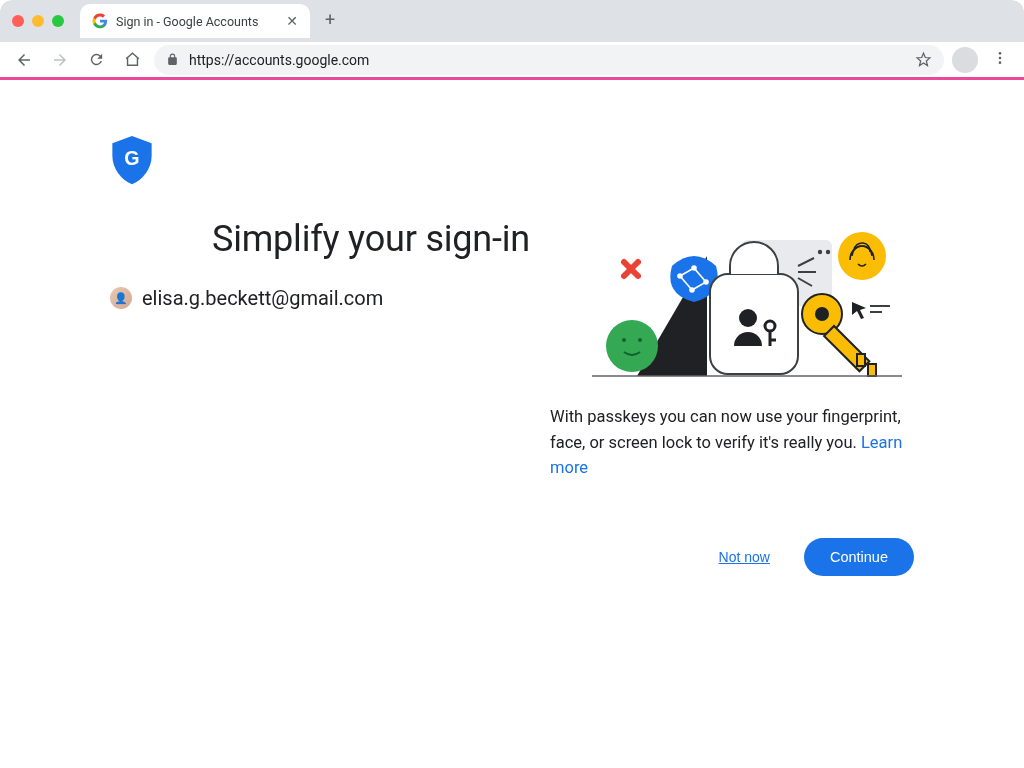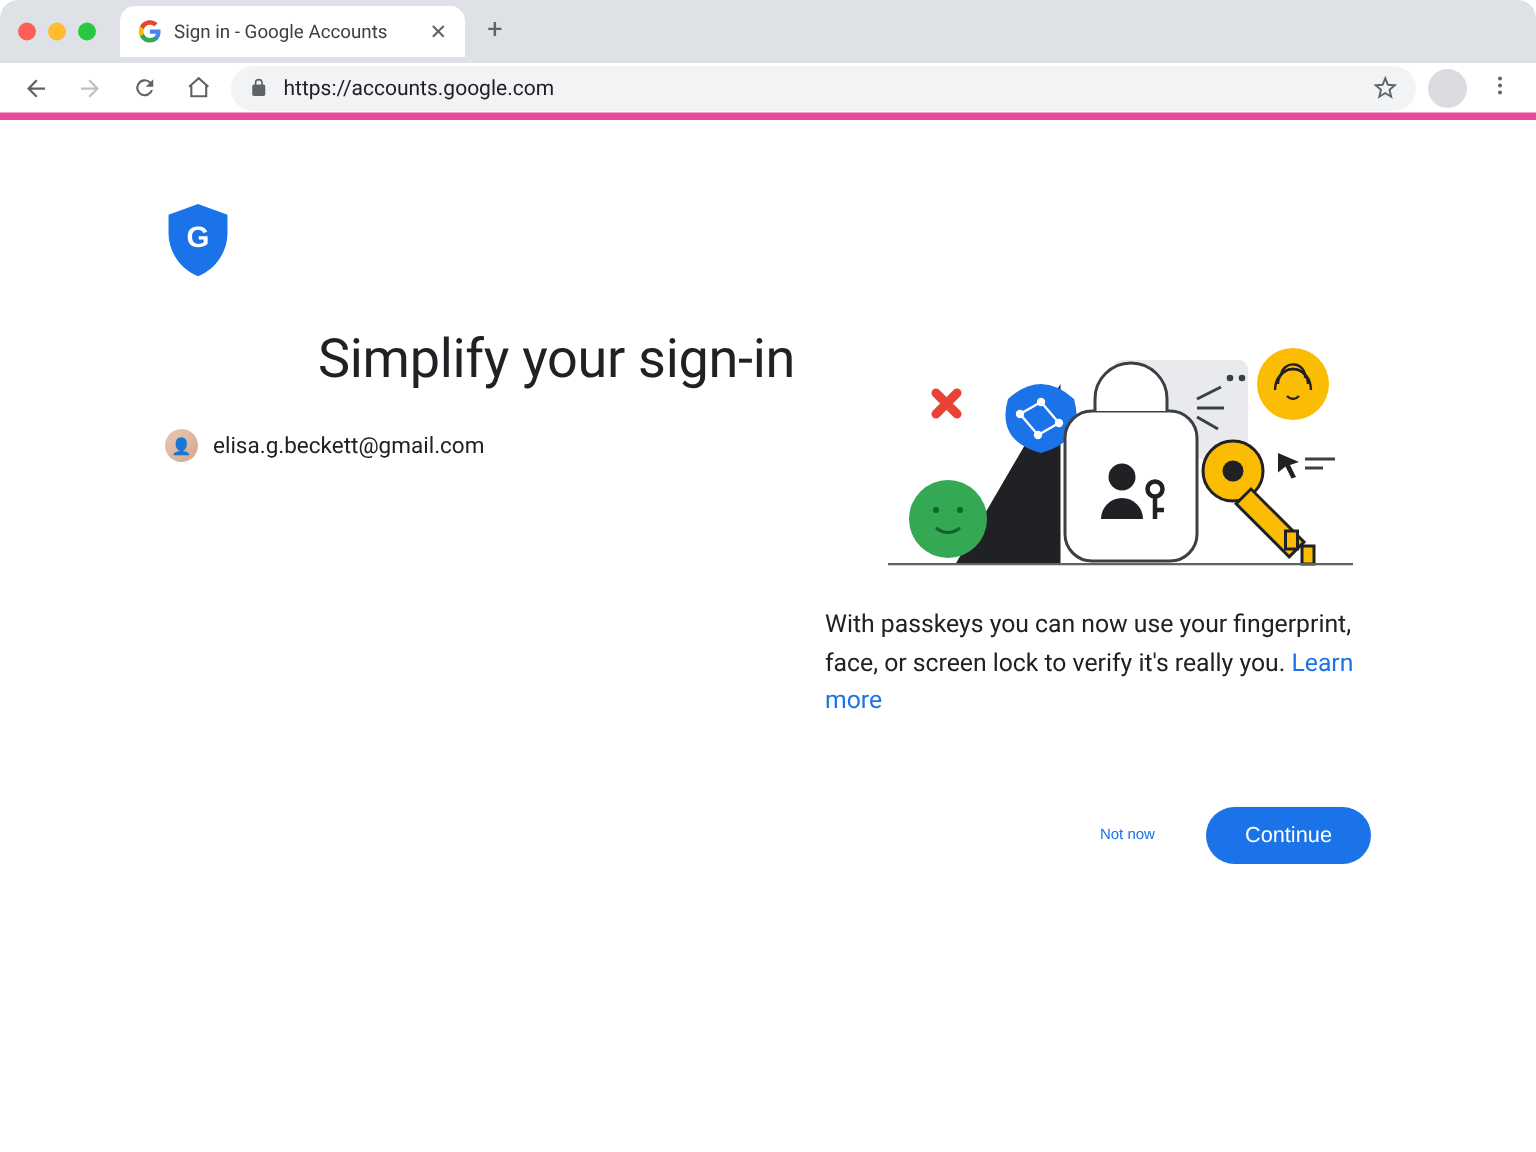--- a/index.html
+++ b/index.html
@@ -20,7 +20,7 @@
   .tab .close { color: #5f6368; font-size: 14px; }
   .newtab { width: 28px; height: 28px; display: flex; align-items: center; justify-content: center; color: #5f6368; font-size: 18px; margin-left: 6px; margin-bottom: 3px; }
 
-  .toolbar { background: #fff; height: 38px; display: flex; align-items: center; padding: 0 10px; gap: 8px; border-bottom: 5px solid #ec4899; }
+  .toolbar { background: #fff; height: 38px; display: flex; align-items: center; padding: 0 10px; gap: 8px; border-bottom: 3px solid #ec4899; }
   .tbtn { width: 28px; height: 28px; display: flex; align-items: center; justify-content: center; color: #5f6368; border-radius: 50%; }
   .tbtn.disabled { color: #bdc1c6; }
   .omnibox { flex: 1; height: 30px; background: #f1f3f4; border-radius: 15px; display: flex; align-items: center; padding: 0 12px; gap: 10px; }

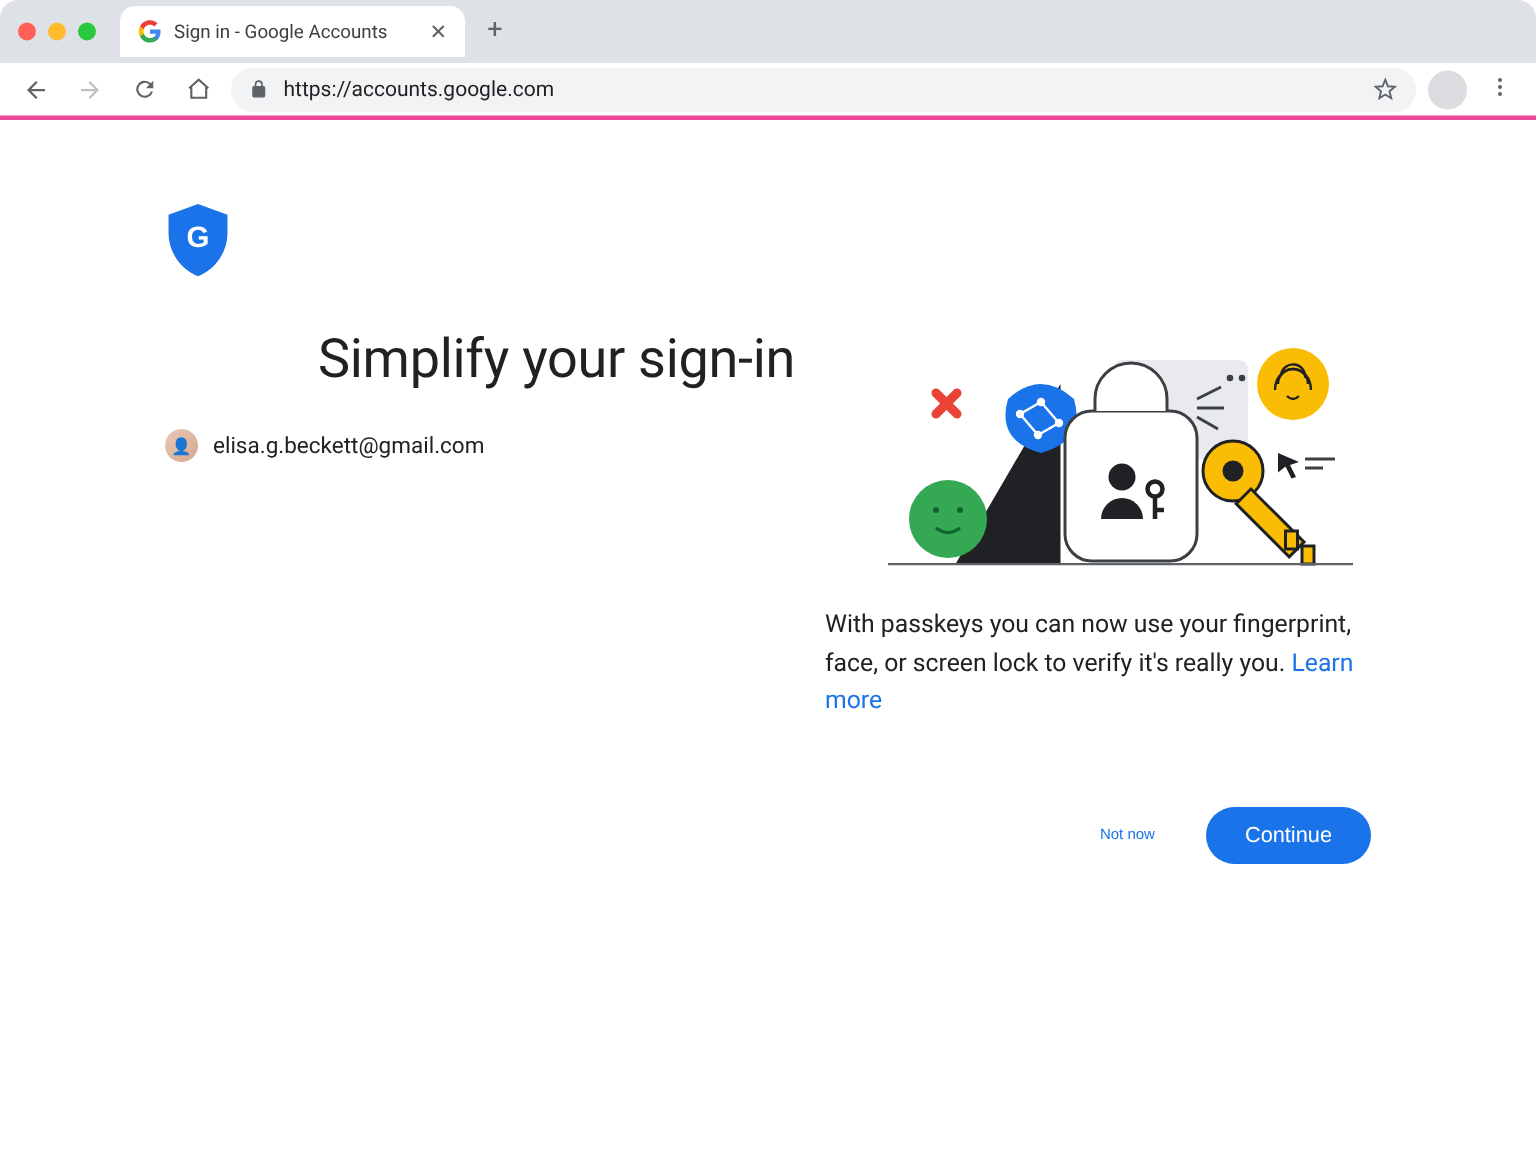--- a/index.html
+++ b/index.html
@@ -39,7 +39,7 @@
   h1.heading { font-size: 36px; font-weight: 400; color: #202124; letter-spacing: -0.2px; margin-bottom: 26px; text-align: right; }
   .account { display: flex; align-items: center; gap: 10px; }
   .account .avatar { width: 22px; height: 22px; border-radius: 50%; background: linear-gradient(135deg,#e8c8b8,#d4a88c); display:flex; align-items:center; justify-content:center; font-size:11px; color:#5d4037;}
-  .account .email { font-size: 15px; color: #202124; }
+  .account .email { font-size: 20px; color: #202124; }
 
   .illus { width: 360px; height: 160px; margin: 0 auto 18px; position: relative; }
   .desc { font-size: 16.5px; color: #202124; line-height: 1.55; margin-bottom: 57px; }

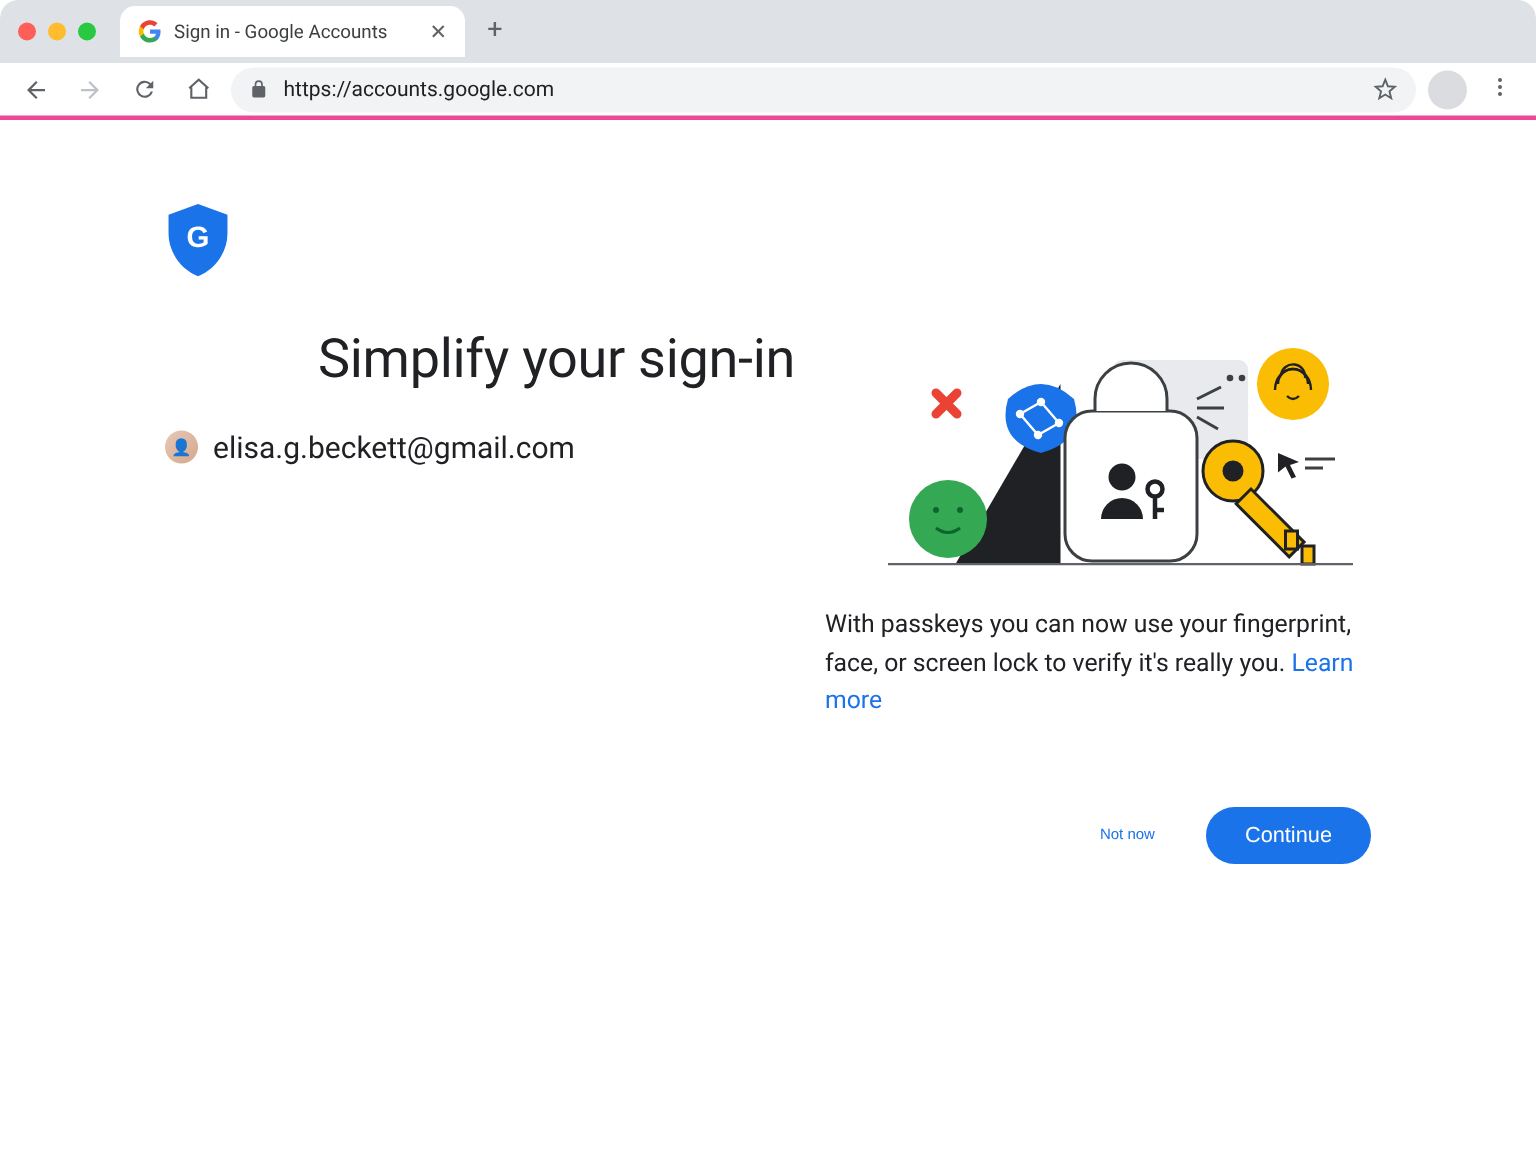--- a/index.html
+++ b/index.html
@@ -46,7 +46,7 @@
   .desc a { color: #1a73e8; text-decoration: none; }
 
   .actions { display: flex; justify-content: flex-end; align-items: center; gap: 30px; }
-  .btn-text { color: #1a73e8; font-size: 10px; font-weight: 500; background: none; border: none; cursor: pointer; padding: 8px 4px; }
+  .btn-text { color: #1a73e8; font-size: 14px; font-weight: 500; background: none; border: none; cursor: pointer; padding: 8px 4px; text-decoration: underline; }
   .btn-fill { background: #1a73e8; color: #fff; font-size: 14.5px; font-weight: 400; border: none; border-radius: 22px; padding: 11px 26px; cursor: pointer; }
 </style>
 </head>

